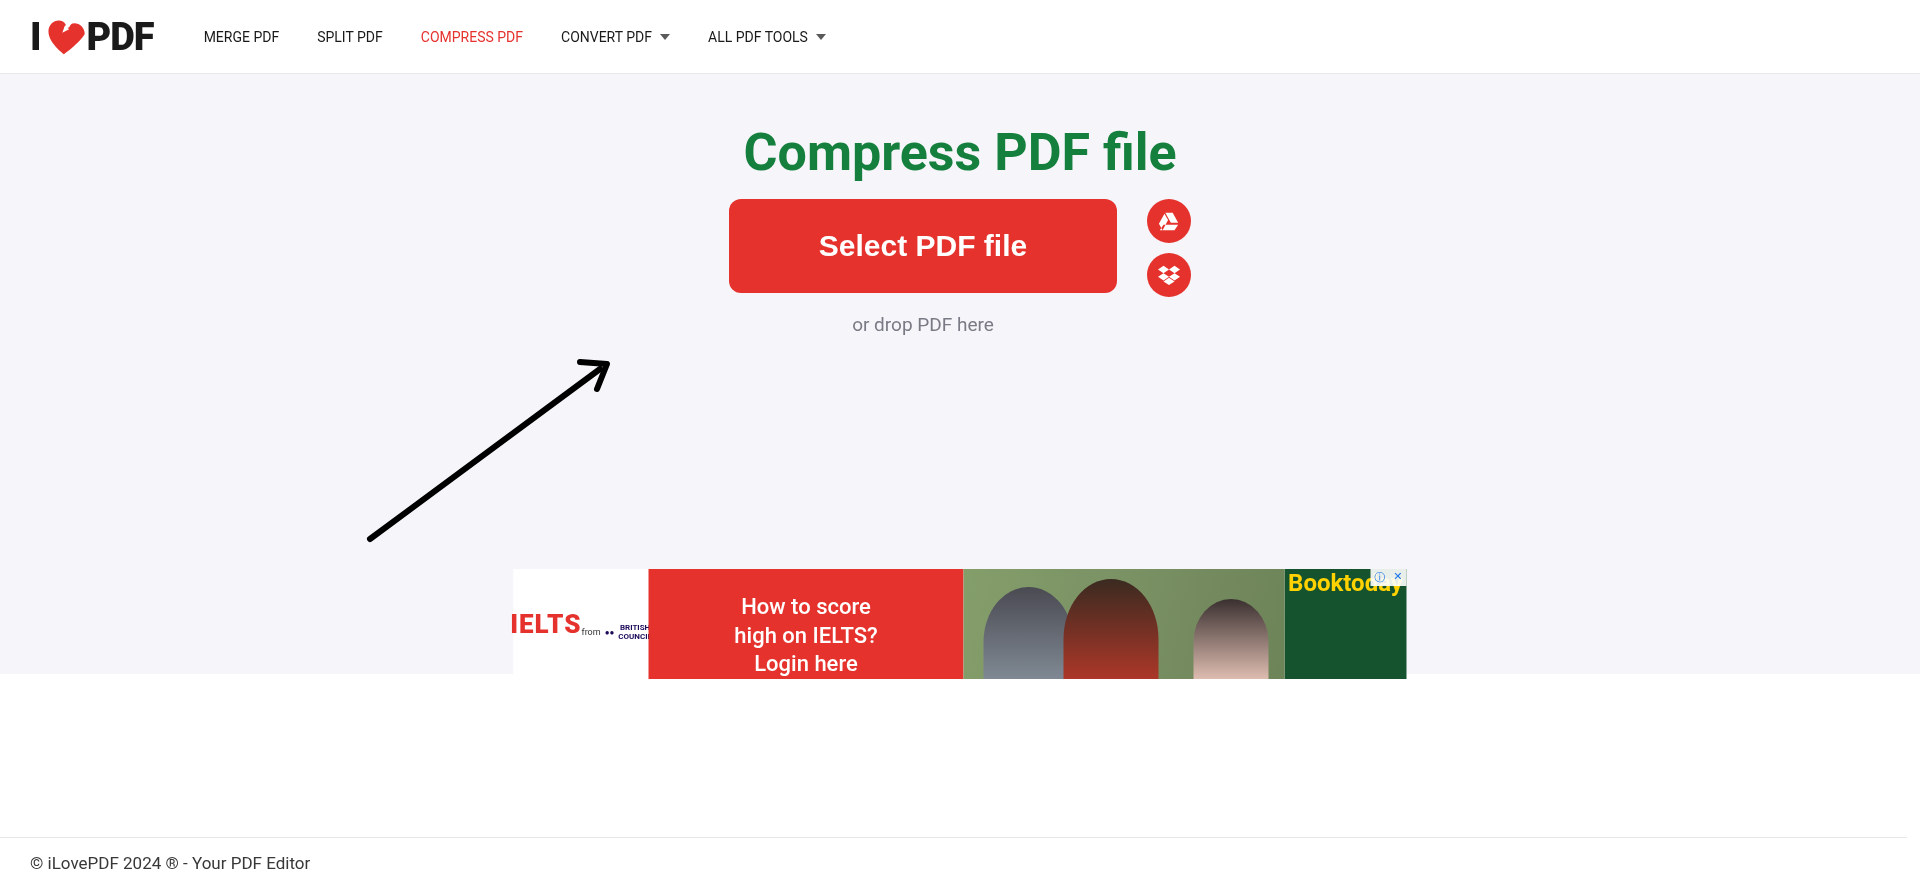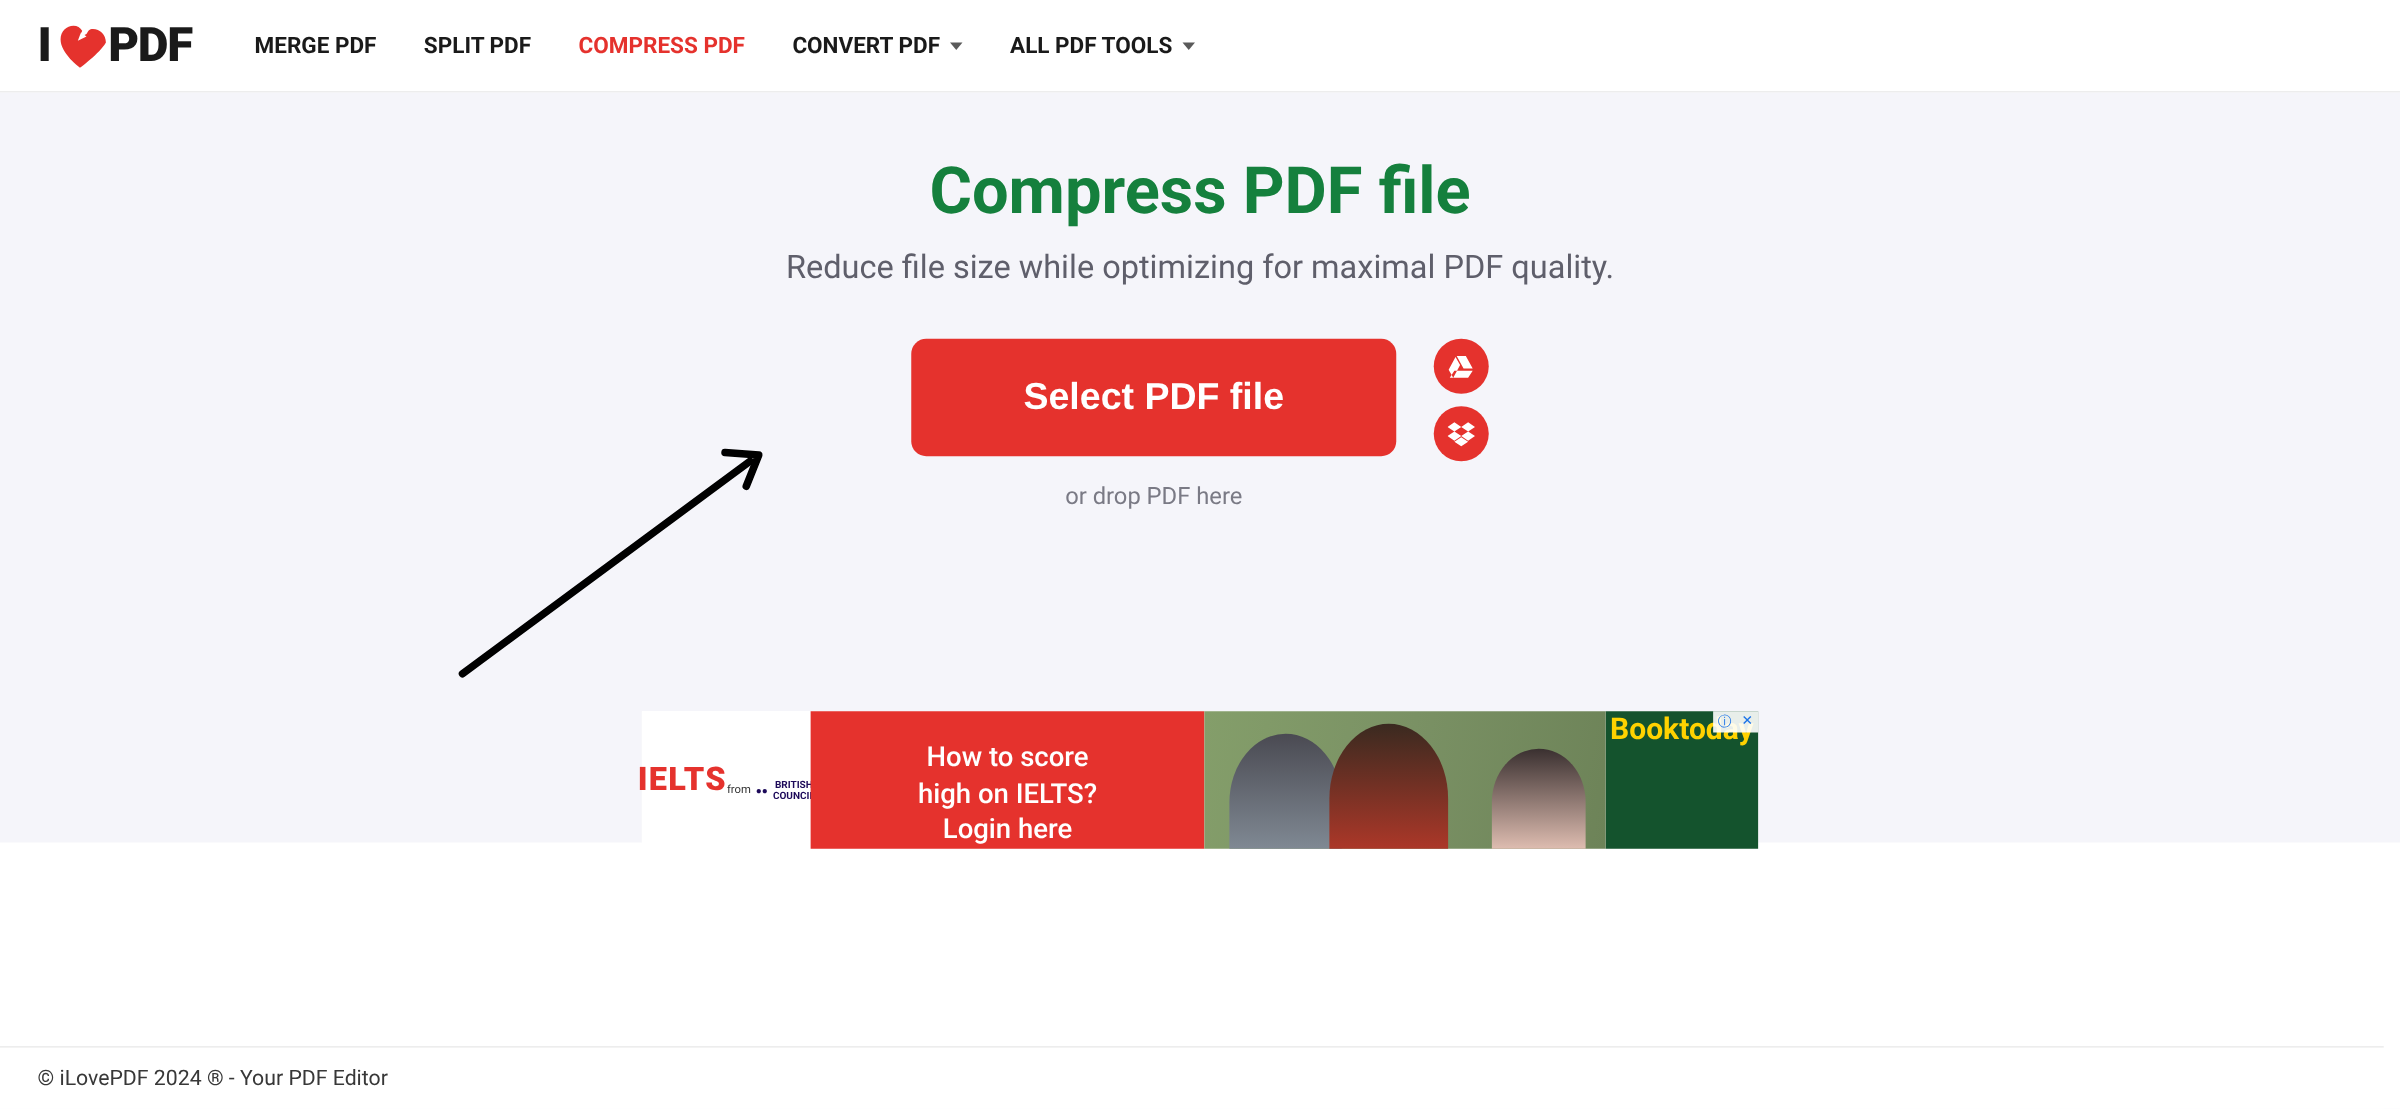--- a/index.html
+++ b/index.html
@@ -49,8 +49,8 @@
       flex: 1;
     }
     .nav-item {
-      font-size: 18px;
-      font-weight: 700;
+      font-size: 14px;
+      font-weight: 400;
       color: #1a1a1a;
       cursor: pointer;
       display: flex;

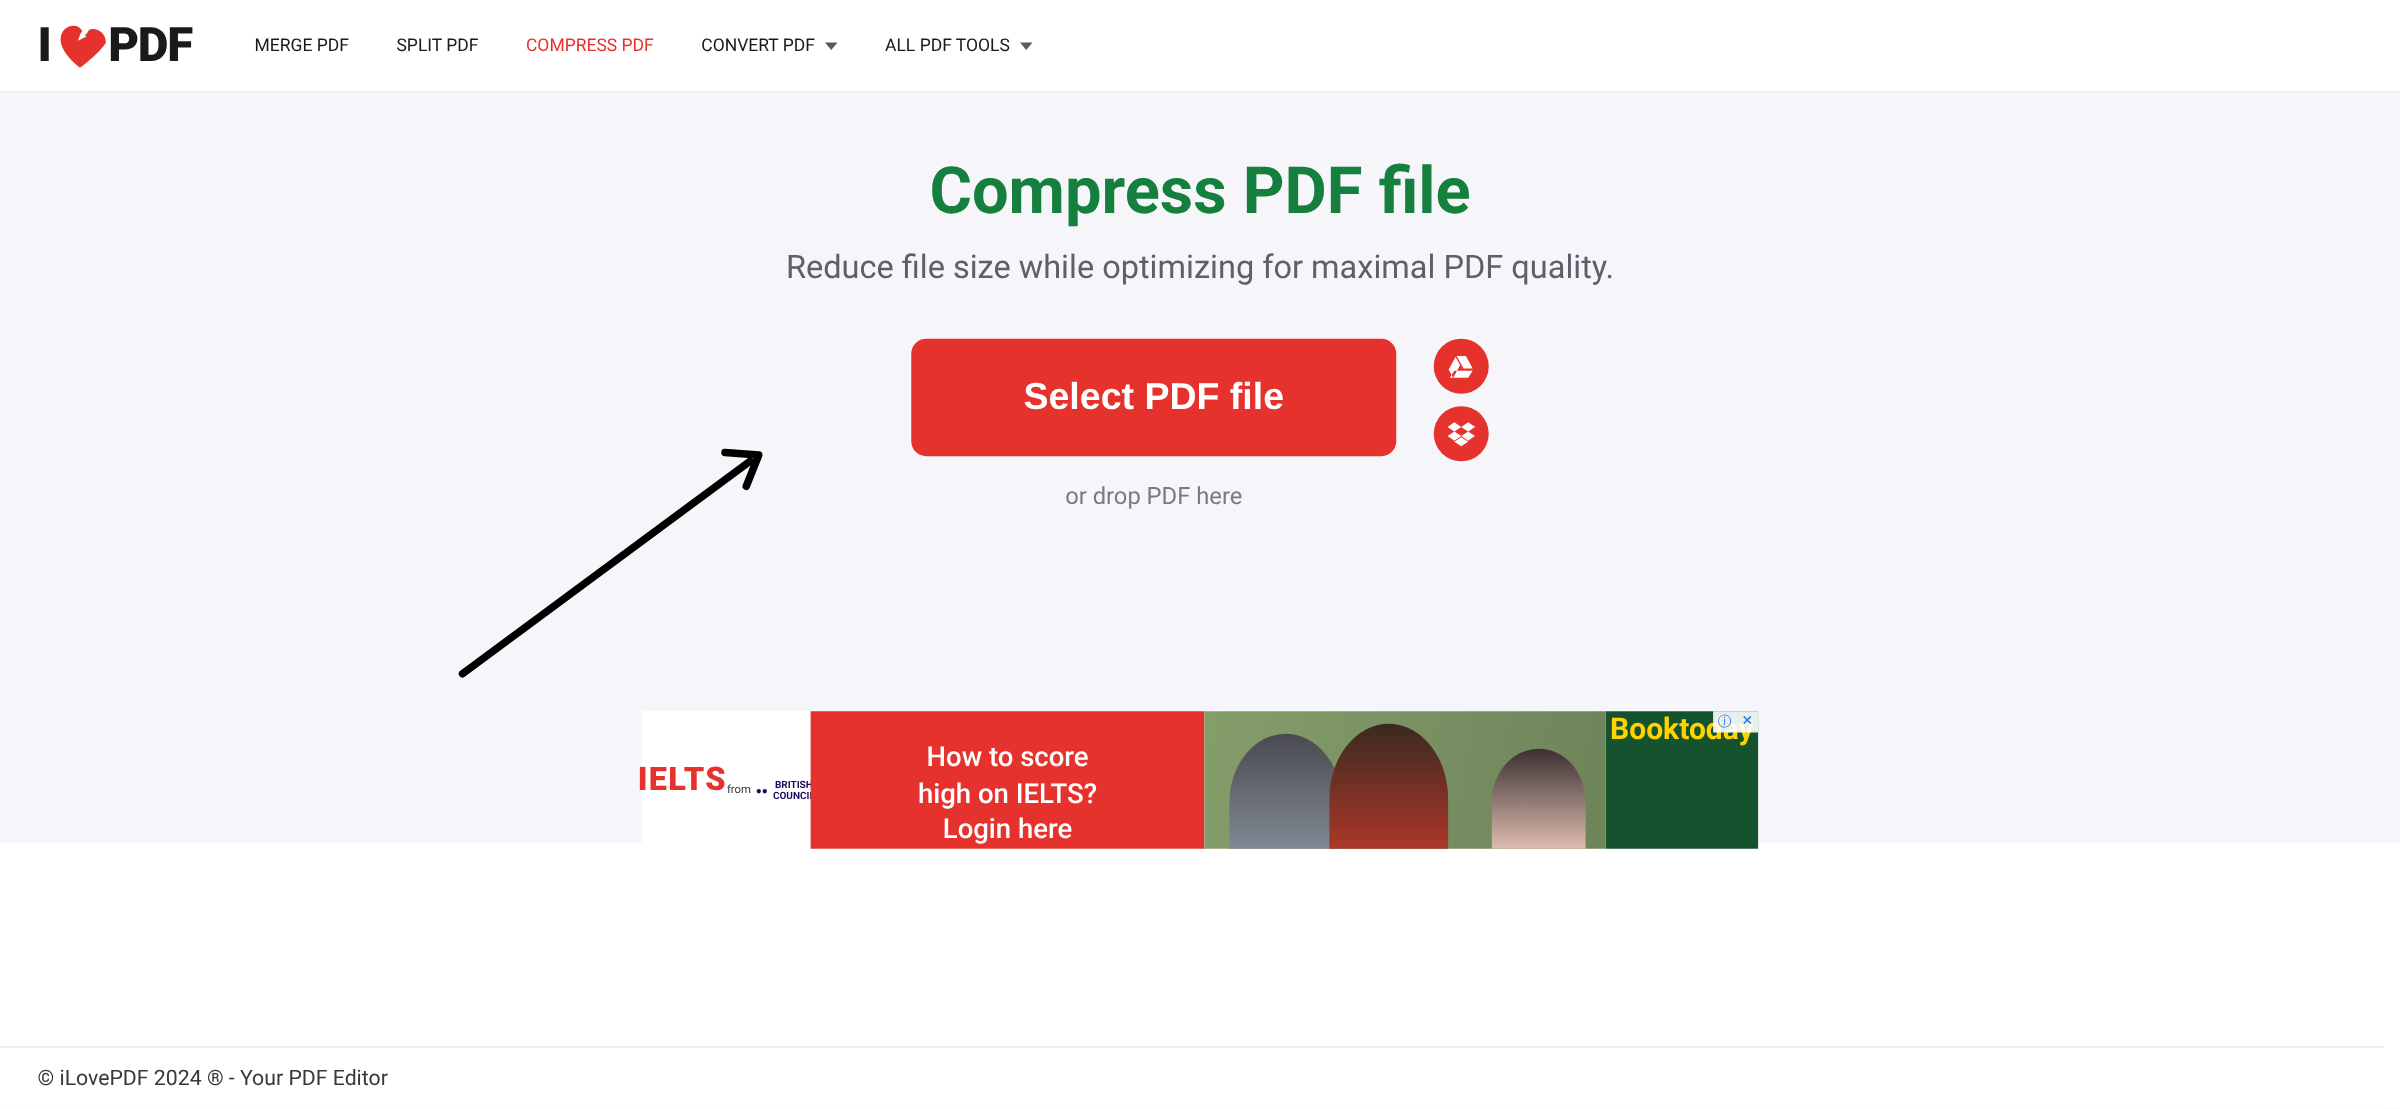--- a/index.html
+++ b/index.html
@@ -302,7 +302,6 @@
 
 <div class="main">
   <h1 class="page-title">Compress PDF file</h1>
-  <p class="page-subtitle">Reduce file size while optimizing for maximal PDF quality.</p>
   <div class="upload-area">
     <div>
       <button class="select-btn">Select PDF file</button>

